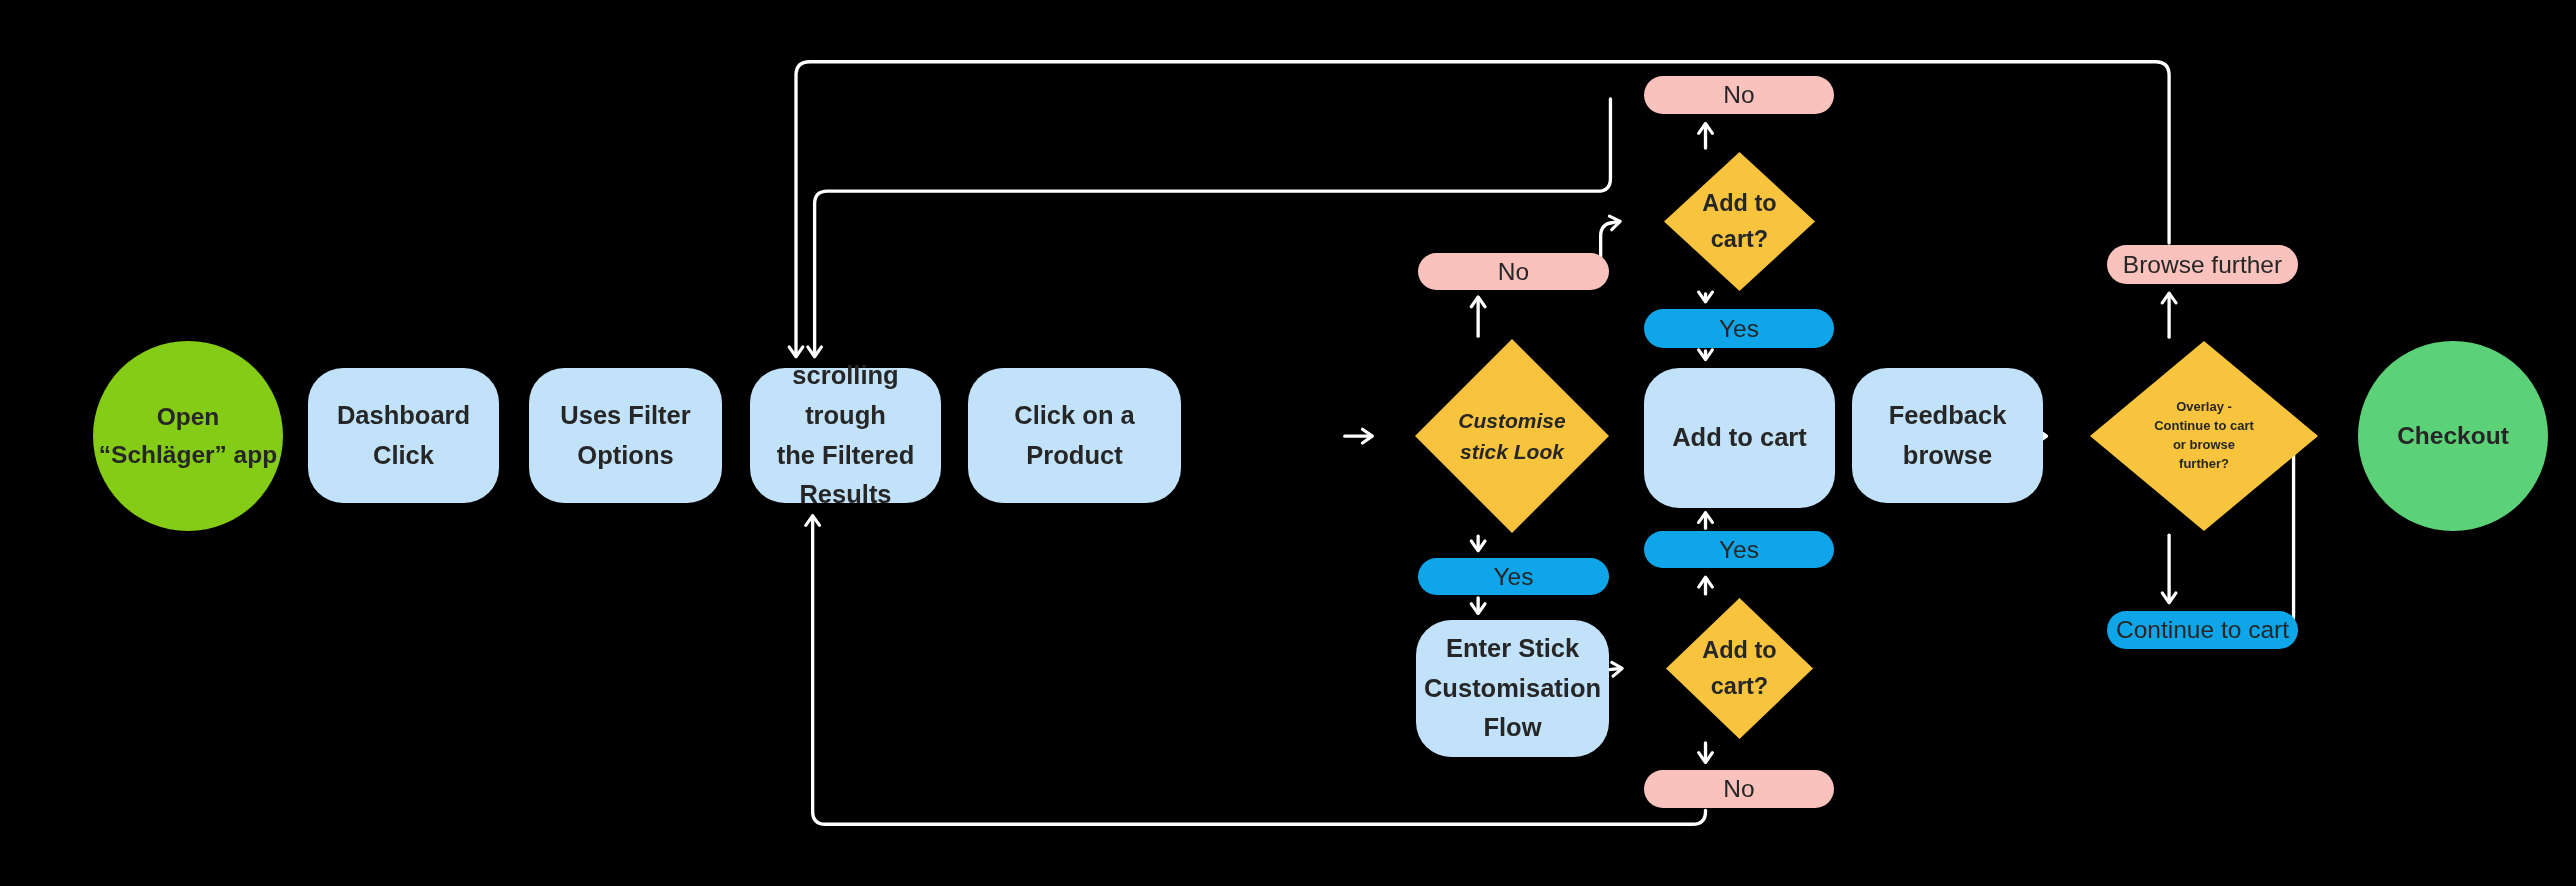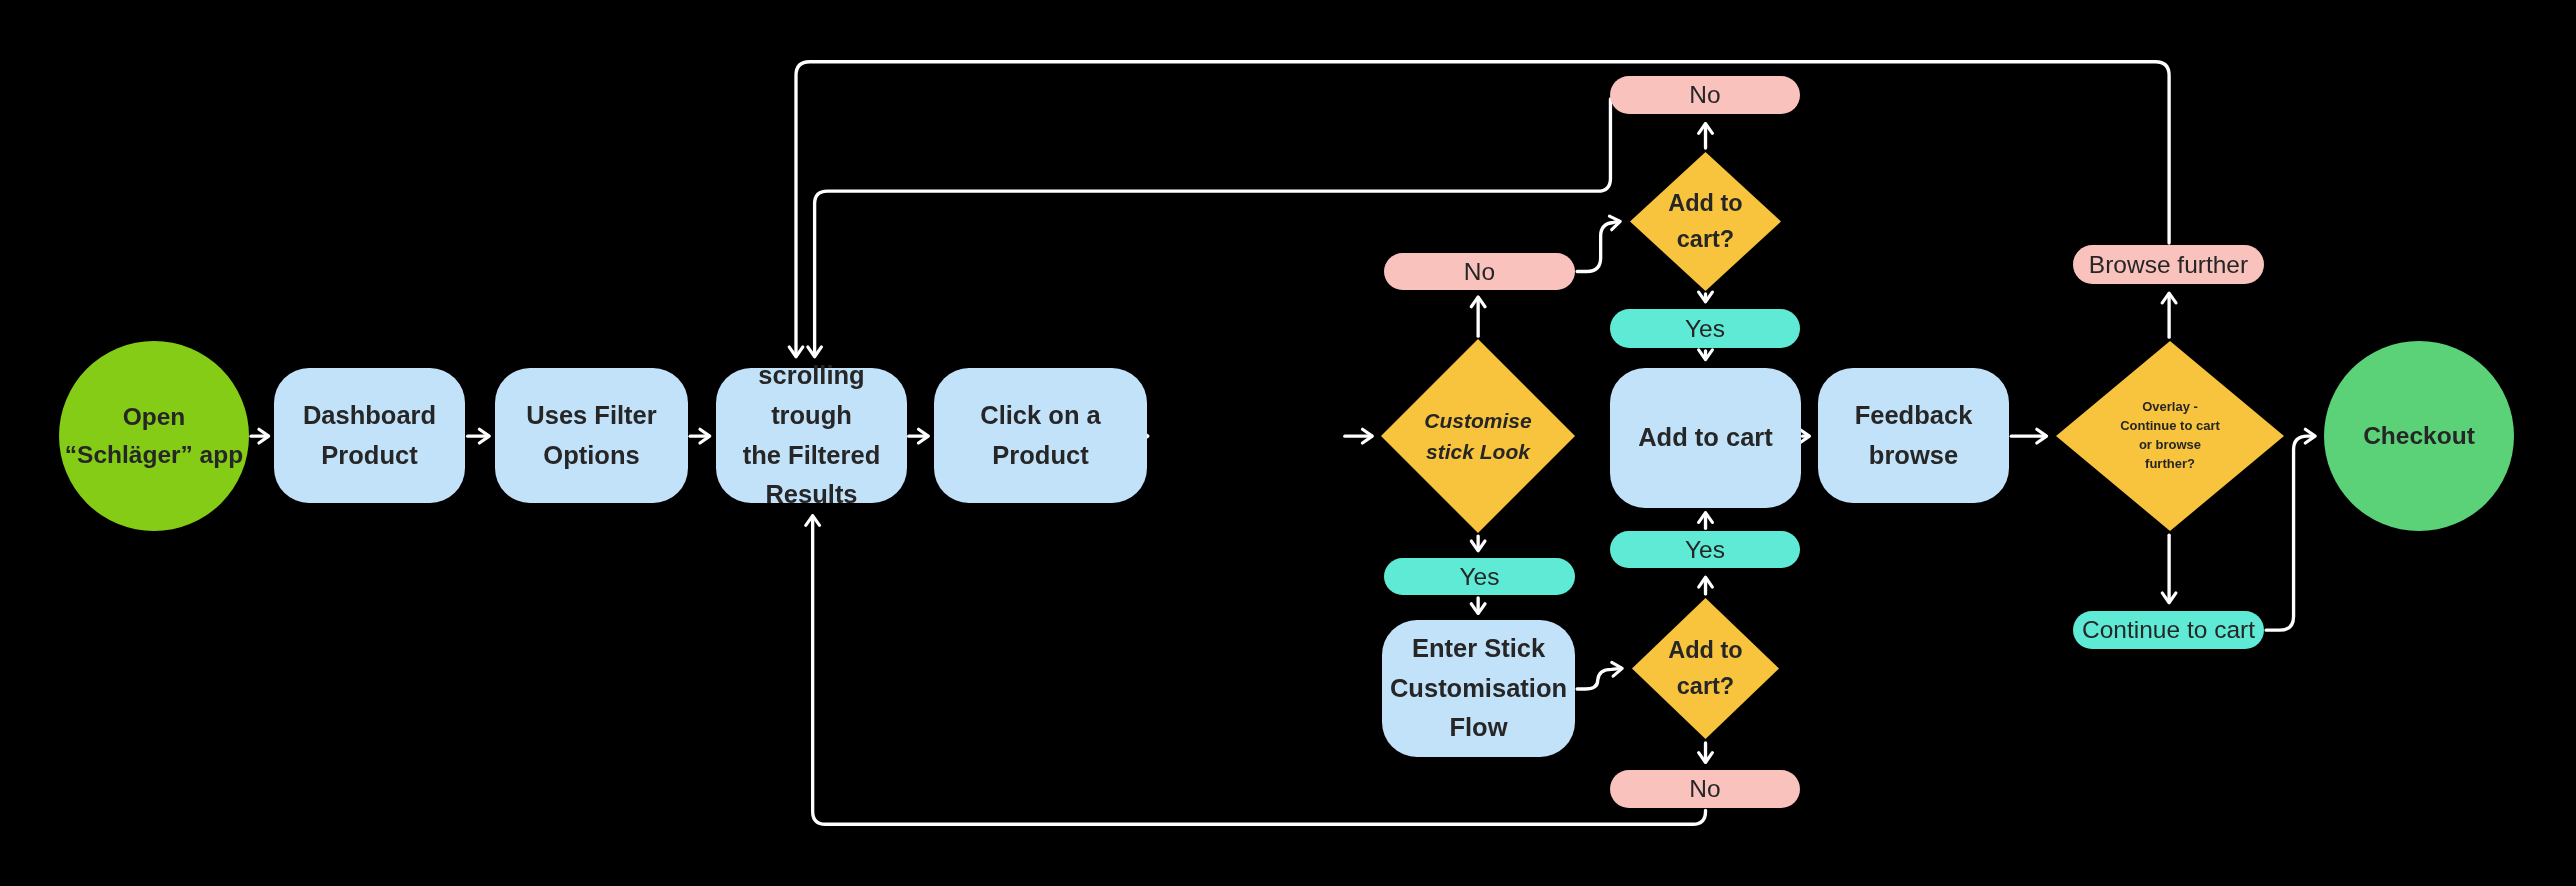--- a/index.html
+++ b/index.html
@@ -37,6 +37,7 @@
     white-space: pre-line;
     color: #262626;
     box-sizing: border-box;
+    margin-left: 34px;
   }
   .circle {
     border-radius: 50%;

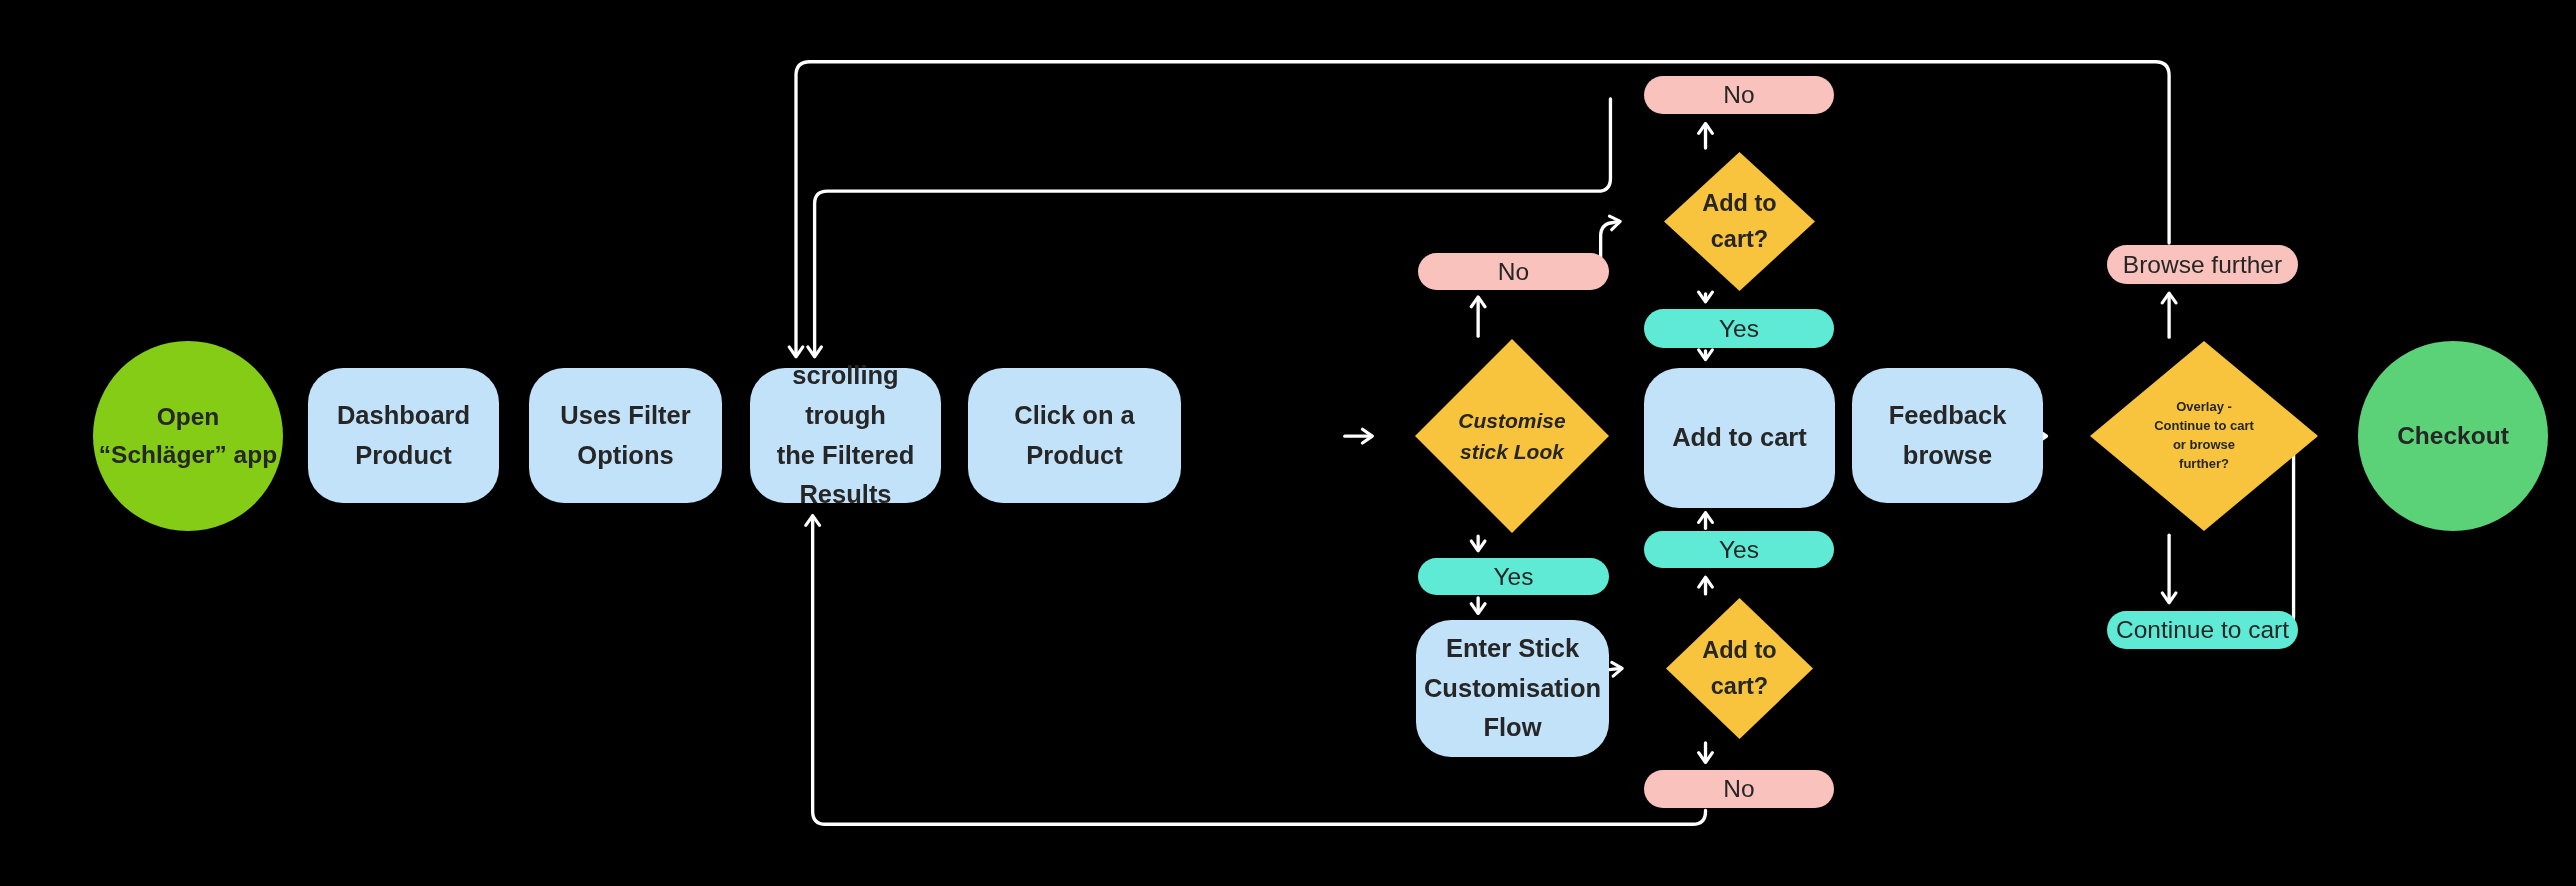--- a/index.html
+++ b/index.html
@@ -69,7 +69,7 @@
     font-size: 24.5px;
   }
   .pill.no  { background: #F9C2BD; }
-  .pill.yes { background: #5eead4; }
+  .pill.yes { background: #0ea5e9; }
 </style>
 </head>
 <body>

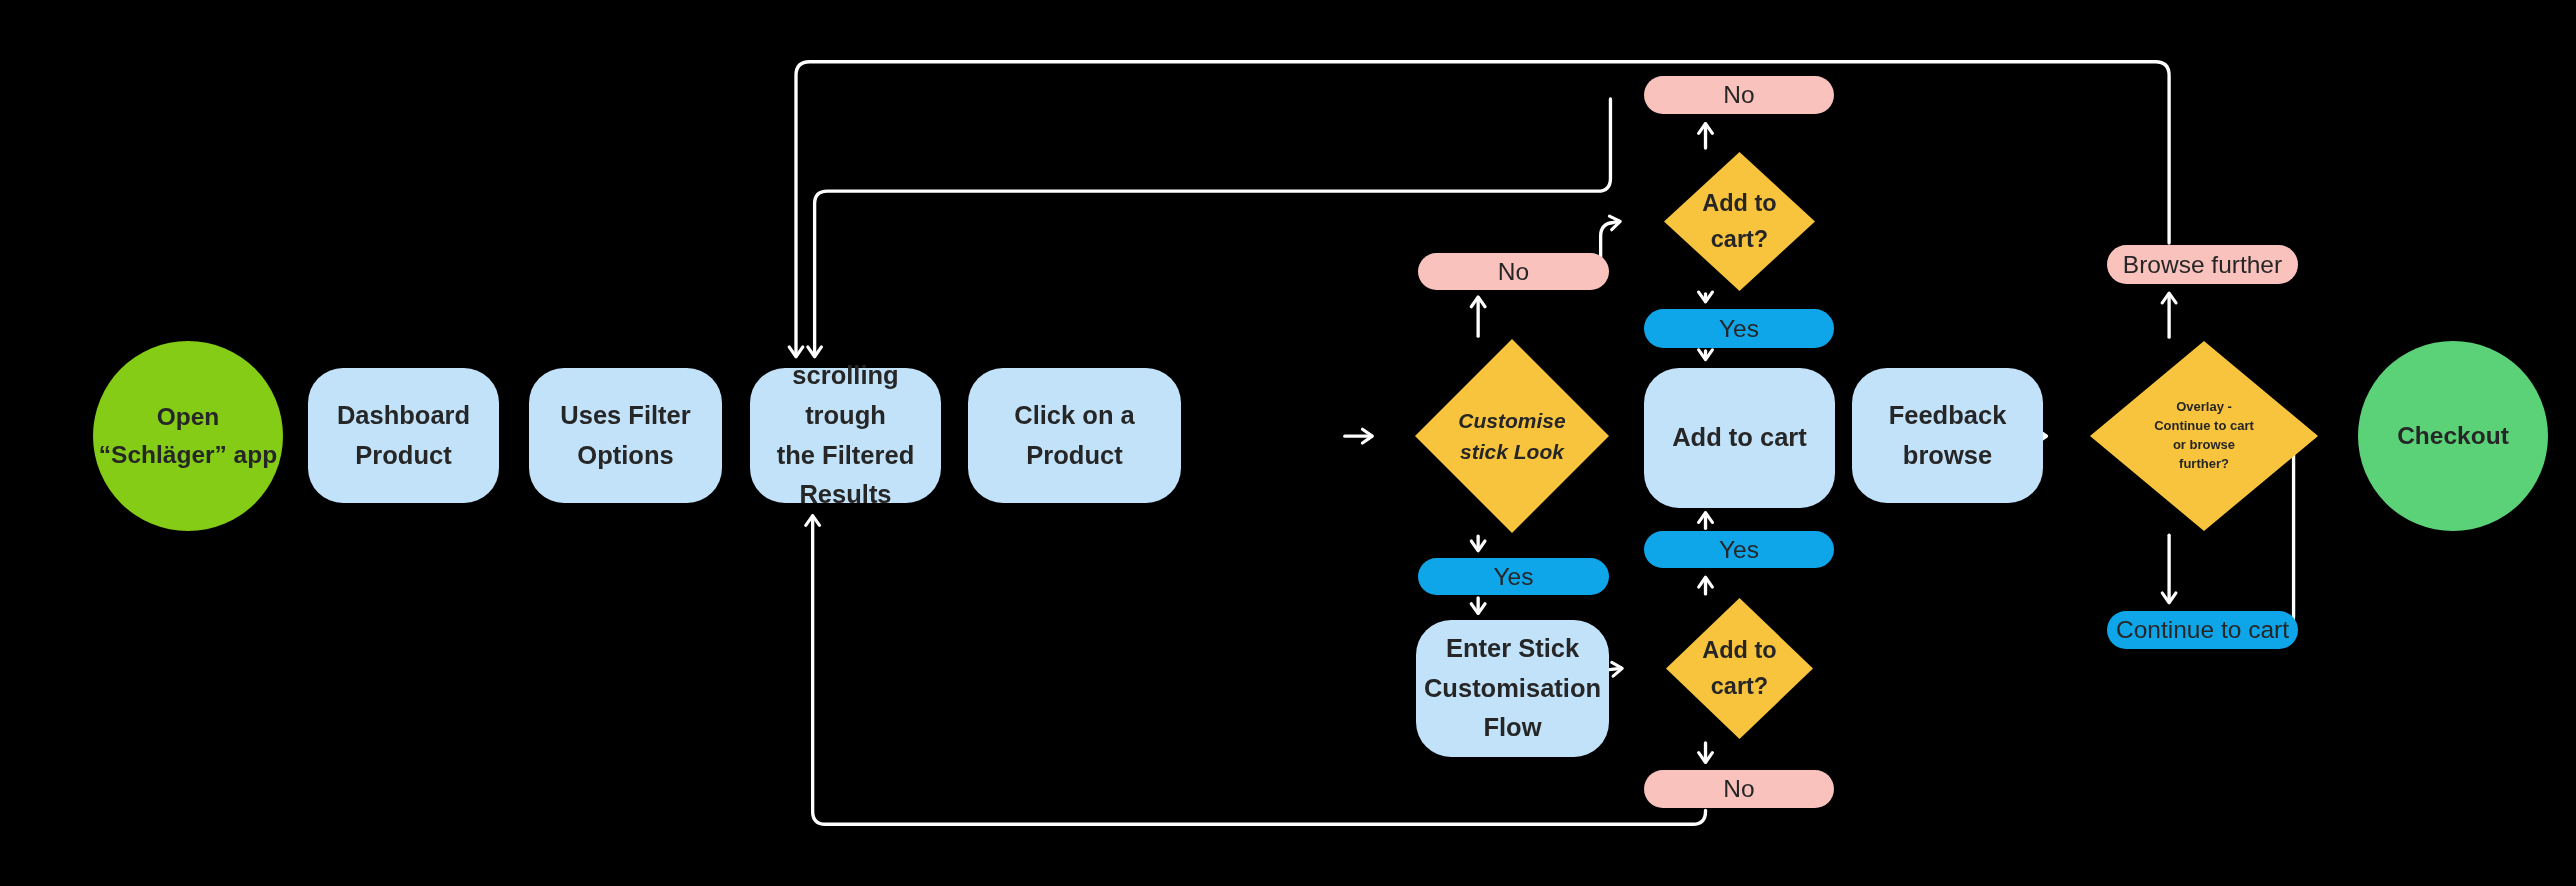--- a/index.html
+++ b/index.html
@@ -113,7 +113,7 @@
 “Schläger” app</div>
 
   <div class="node box" style="left:274px; top:368px; width:191px; height:135px;">Dashboard
-Product</div>
+Click</div>
 
   <div class="node box" style="left:716px; top:368px; width:191px; height:135px;">scrolling trough
 the Filtered

